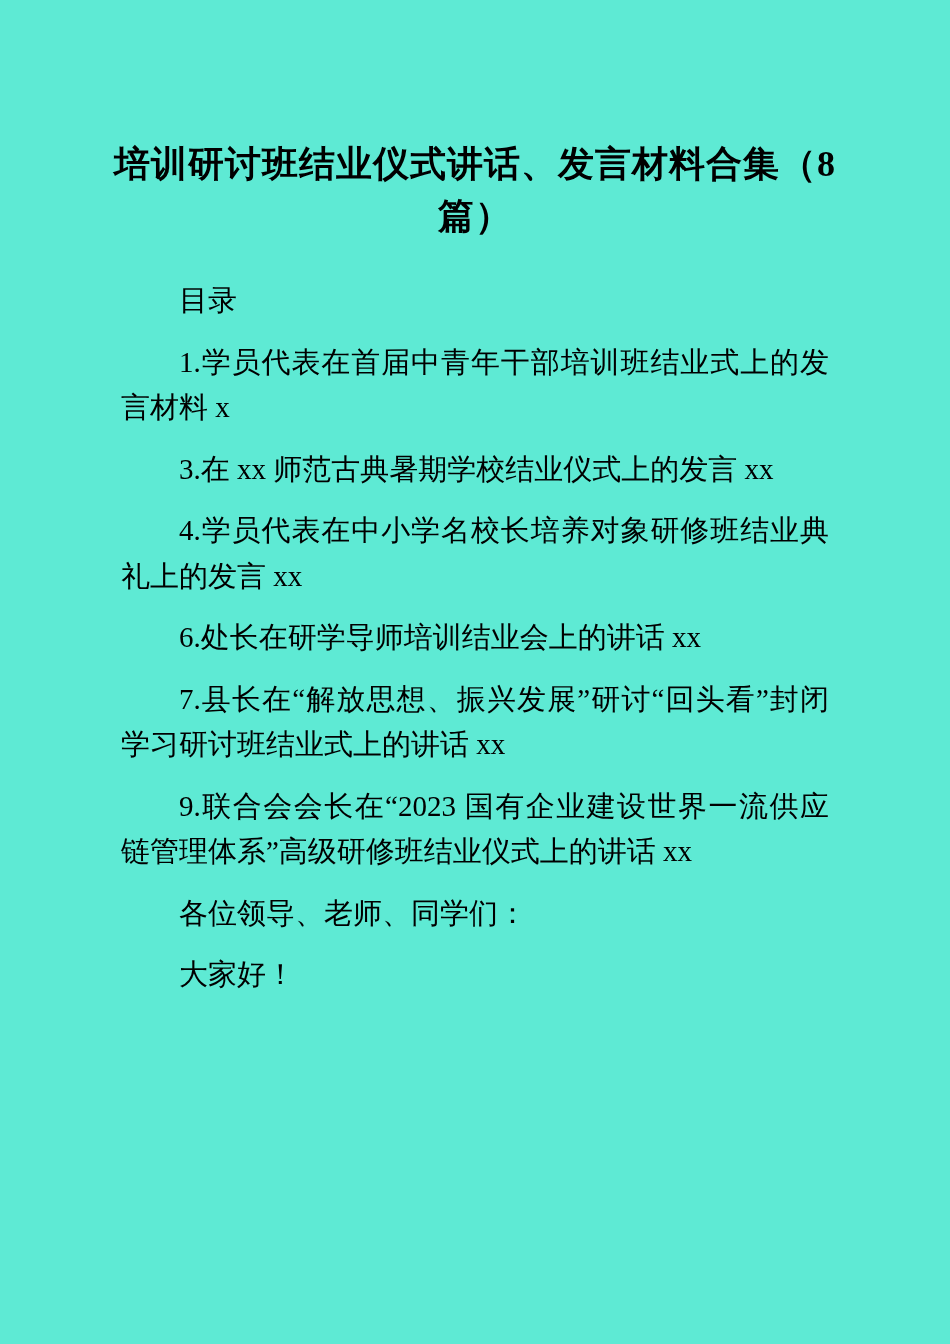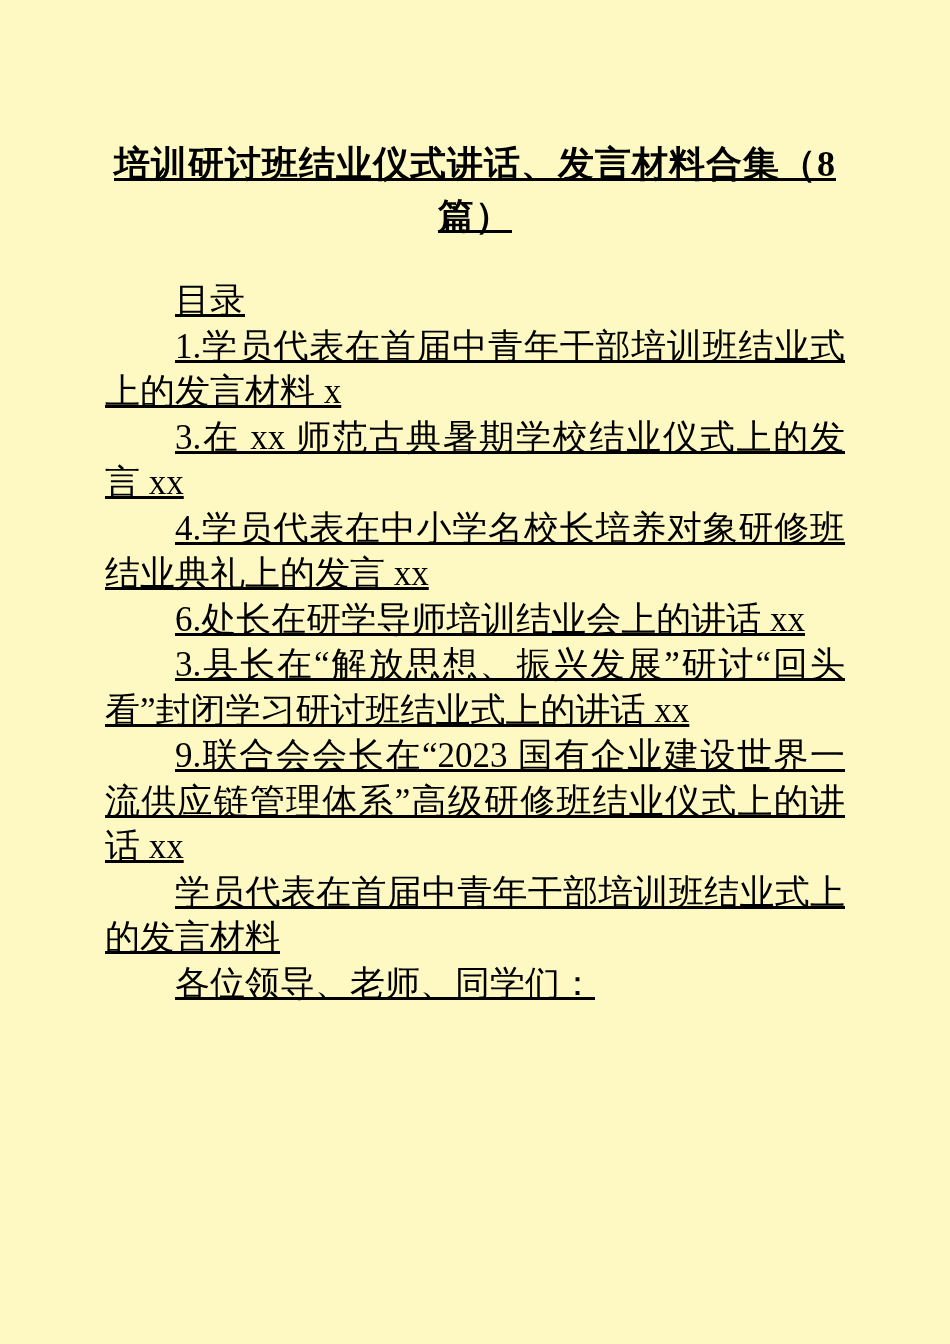--- a/index.html
+++ b/index.html
@@ -12,11 +12,10 @@
     width: 950px;
     height: 1344px;
     margin: 0 auto;
-    background: #fef9c3;
+    background: #5eead4;
     color: #000000;
     overflow: hidden;
     font-family: "Liberation Serif", "DejaVu Serif", serif;
-    text-decoration: underline;
   }
   .content {
     padding: 0 105px;

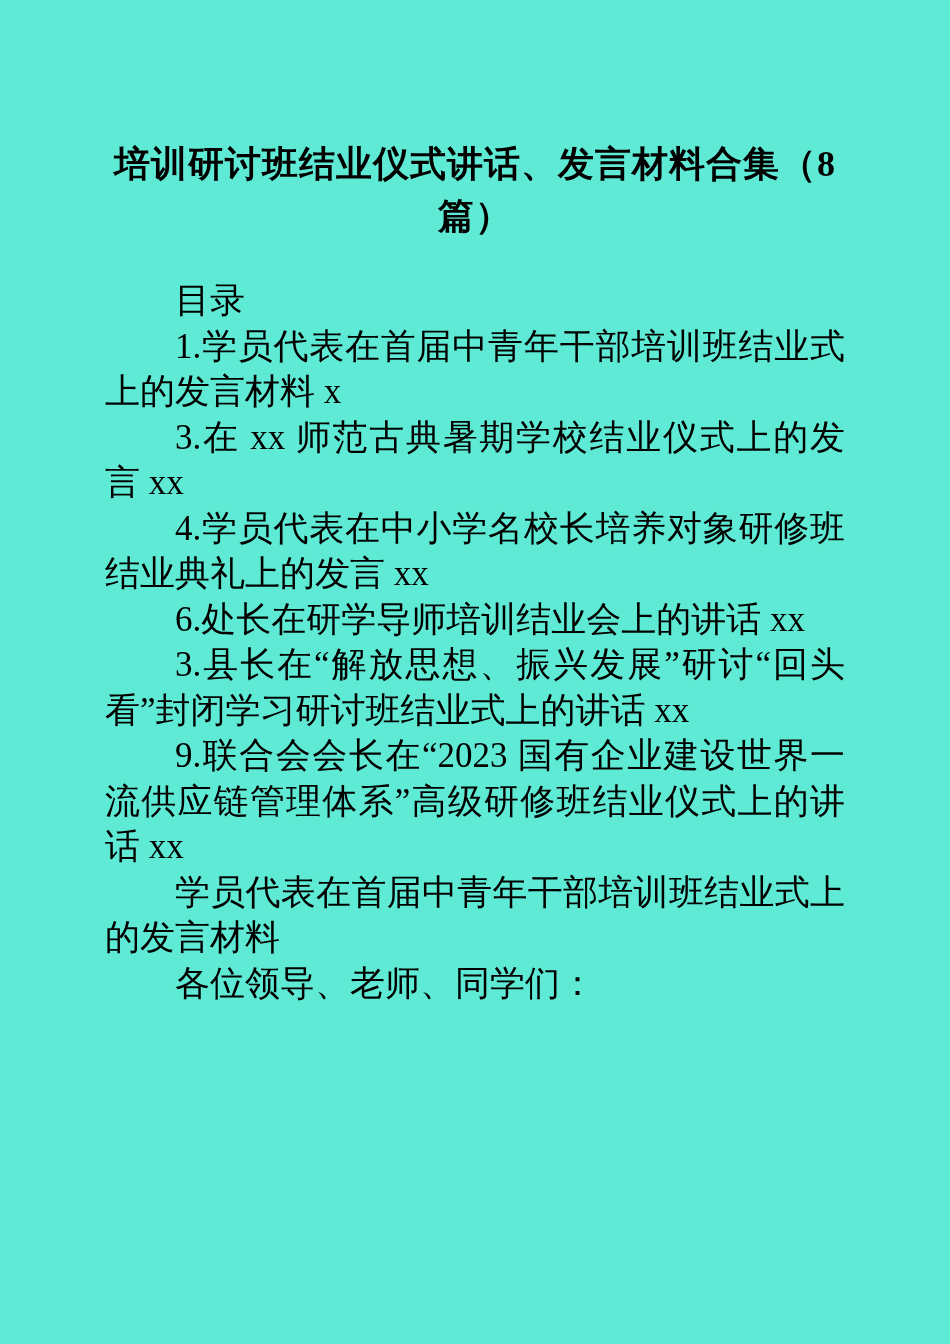--- a/index.html
+++ b/index.html
@@ -32,8 +32,8 @@
     margin-top: 36px;
   }
   .body-text p {
-    margin: 0;
-    font-size: 35px;
+    margin: 16px;
+    font-size: 29px;
     line-height: 45.5px;
     text-indent: 2em;
     text-align: justify;

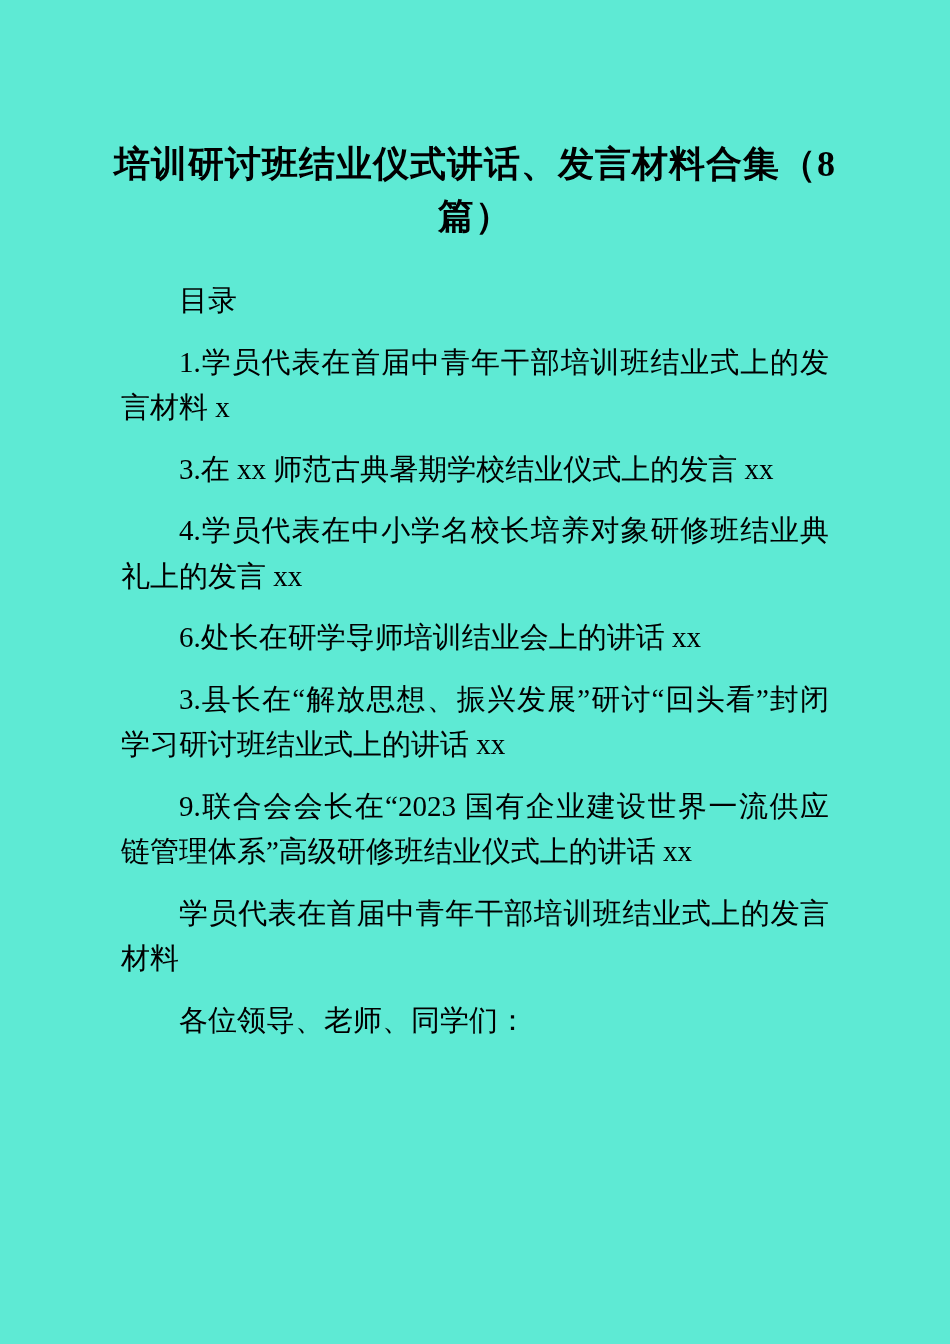--- a/index.html
+++ b/index.html
@@ -56,7 +56,7 @@
       <p>3.在 xx 师范古典暑期学校结业仪式上的发言 xx</p>
       <p>4.学员代表在中小学名校长培养对象研修班结业典礼上的发言 xx</p>
       <p>6.处长在研学导师培训结业会上的讲话 xx</p>
-      <p>3.县长在“解放思想、振兴发展”研讨“回头看”封闭学习研讨班结业式上的讲话 xx</p>
+      <p>7.县长在“解放思想、振兴发展”研讨“回头看”封闭学习研讨班结业式上的讲话 xx</p>
       <p>9.联合会会长在“2023 国有企业建设世界一流供应链管理体系”高级研修班结业仪式上的讲话 xx</p>
 
       <p>学员代表在首届中青年干部培训班结业式上的发言材料</p>

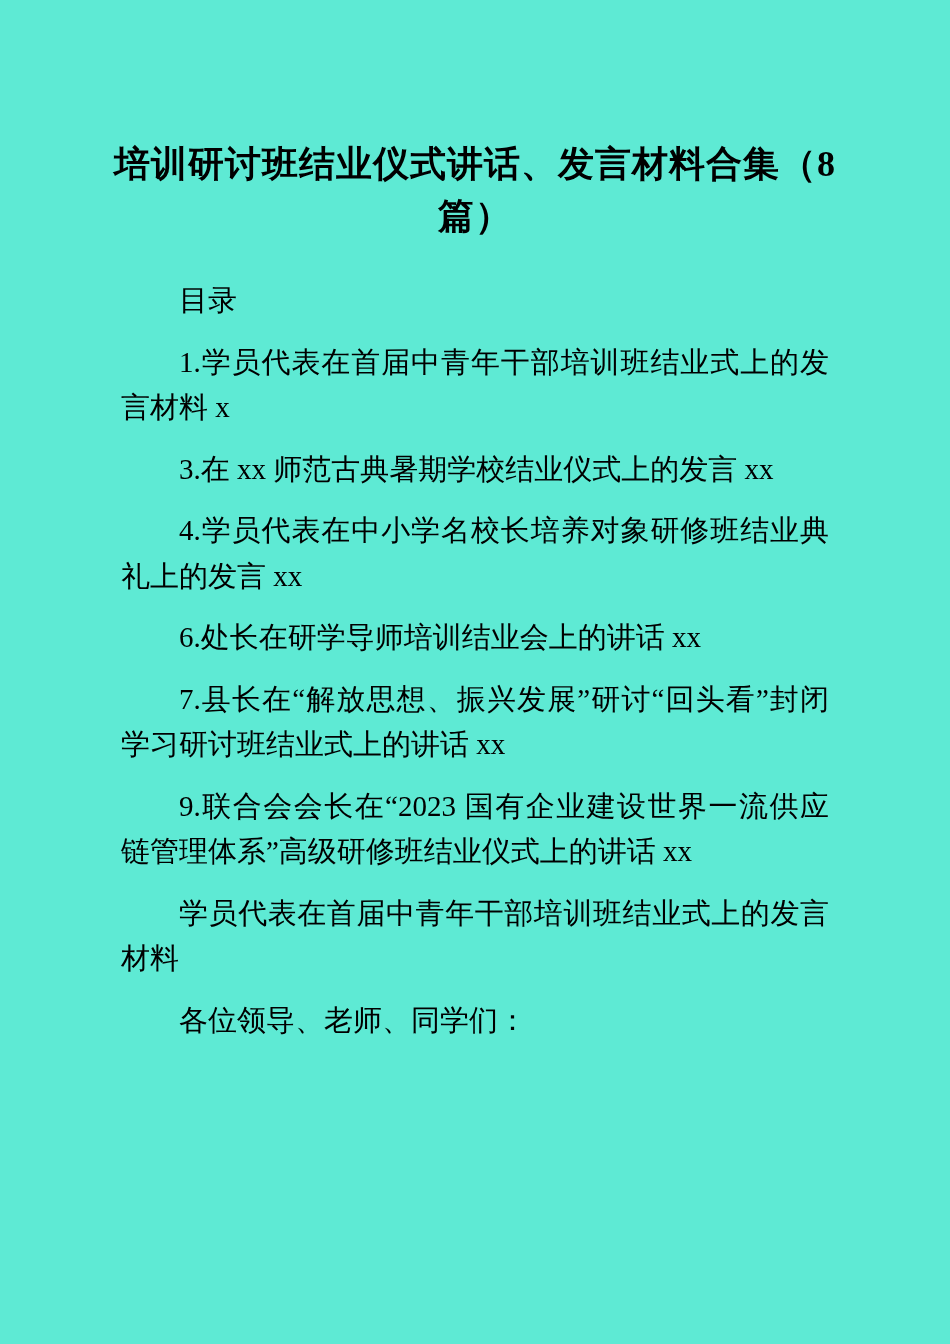--- a/index.html
+++ b/index.html
@@ -59,7 +59,6 @@
       <p>7.县长在“解放思想、振兴发展”研讨“回头看”封闭学习研讨班结业式上的讲话 xx</p>
       <p>9.联合会会长在“2023 国有企业建设世界一流供应链管理体系”高级研修班结业仪式上的讲话 xx</p>
 
-      <p>学员代表在首届中青年干部培训班结业式上的发言材料</p>
 
       <p>各位领导、老师、同学们：</p>
 

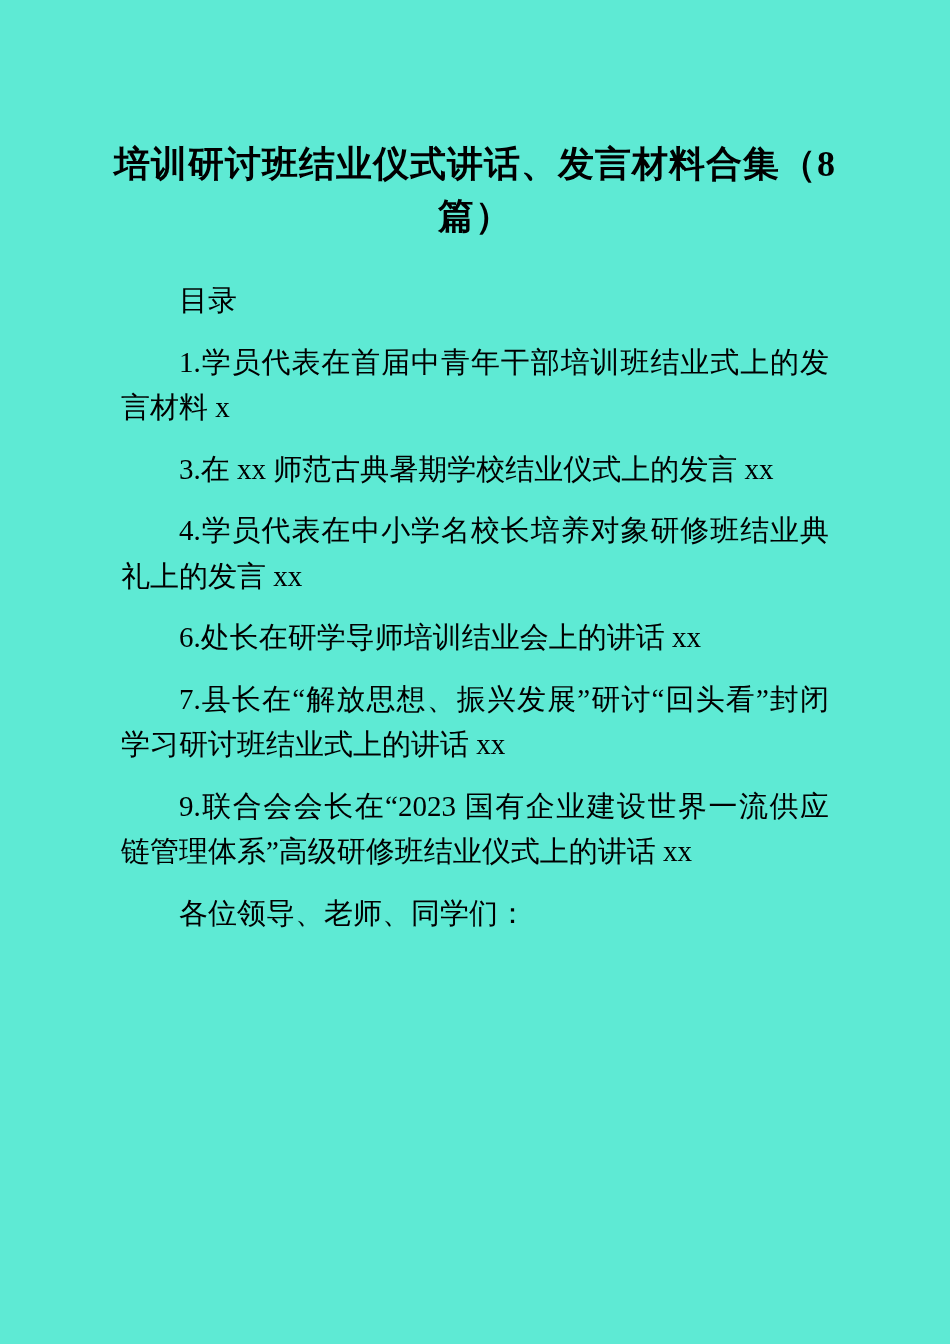--- a/index.html
+++ b/index.html
@@ -62,6 +62,7 @@
 
       <p>各位领导、老师、同学们：</p>
 
+      <p>大家好！</p>
 
 
 

